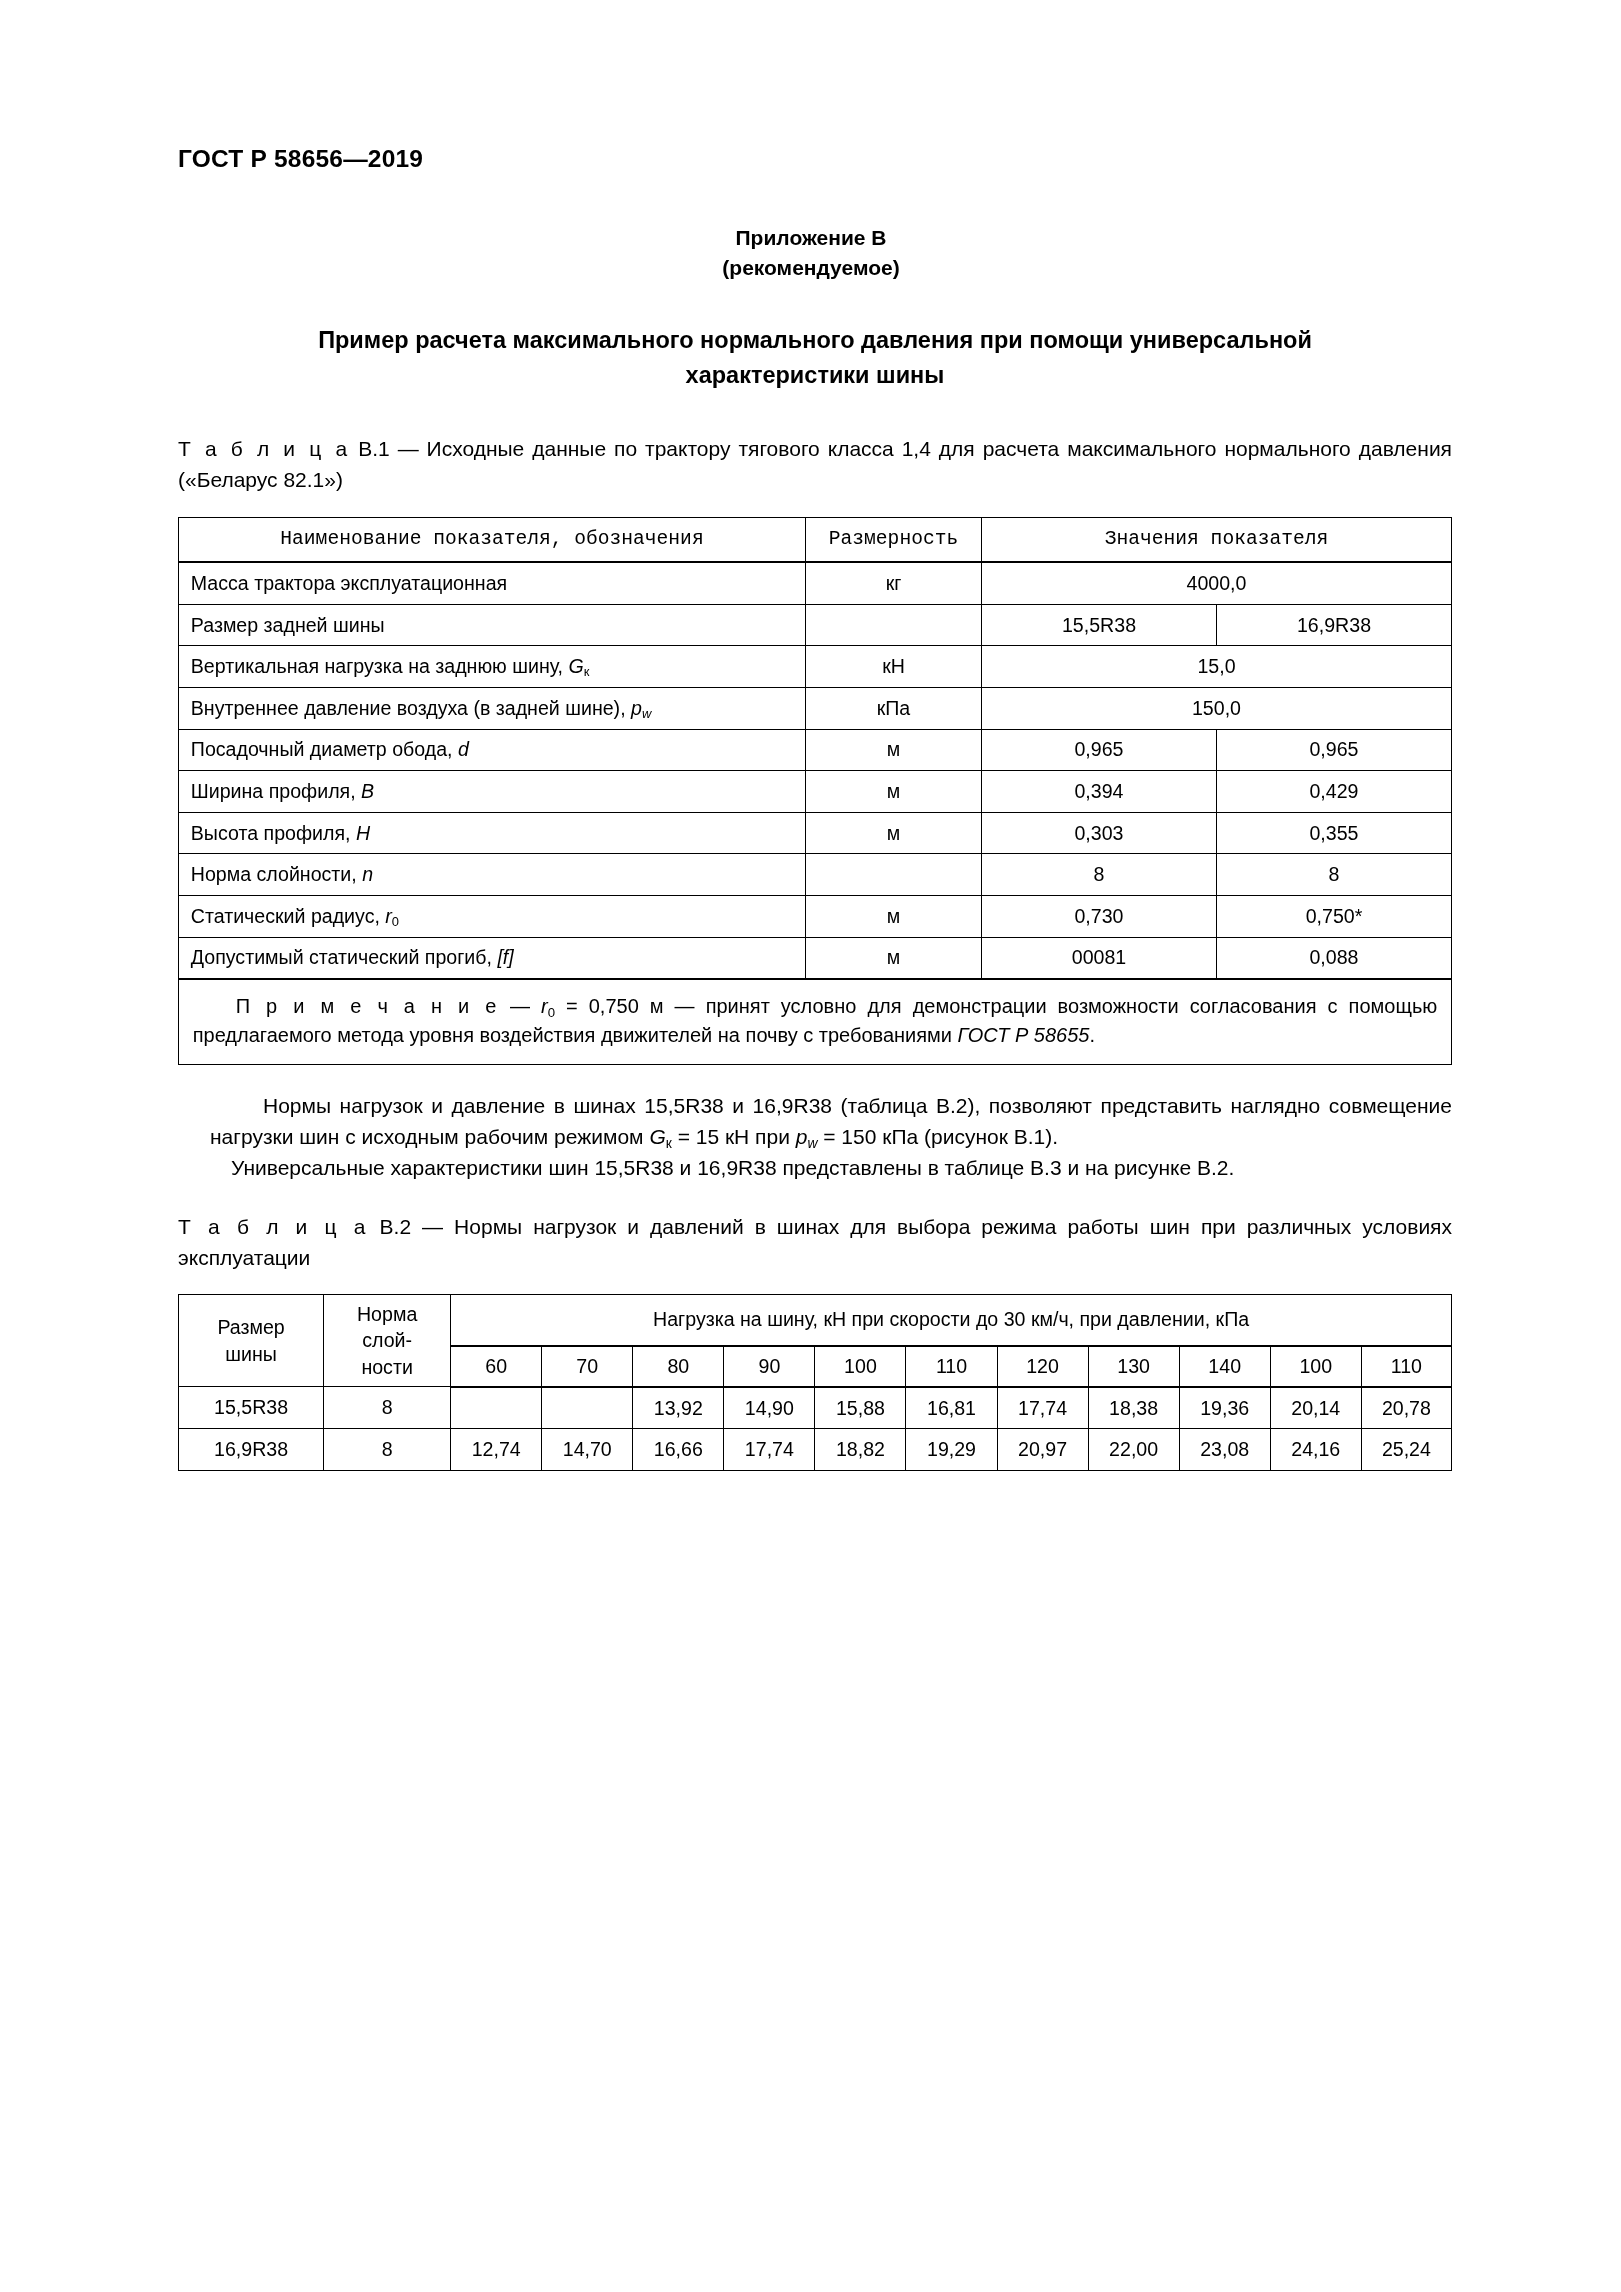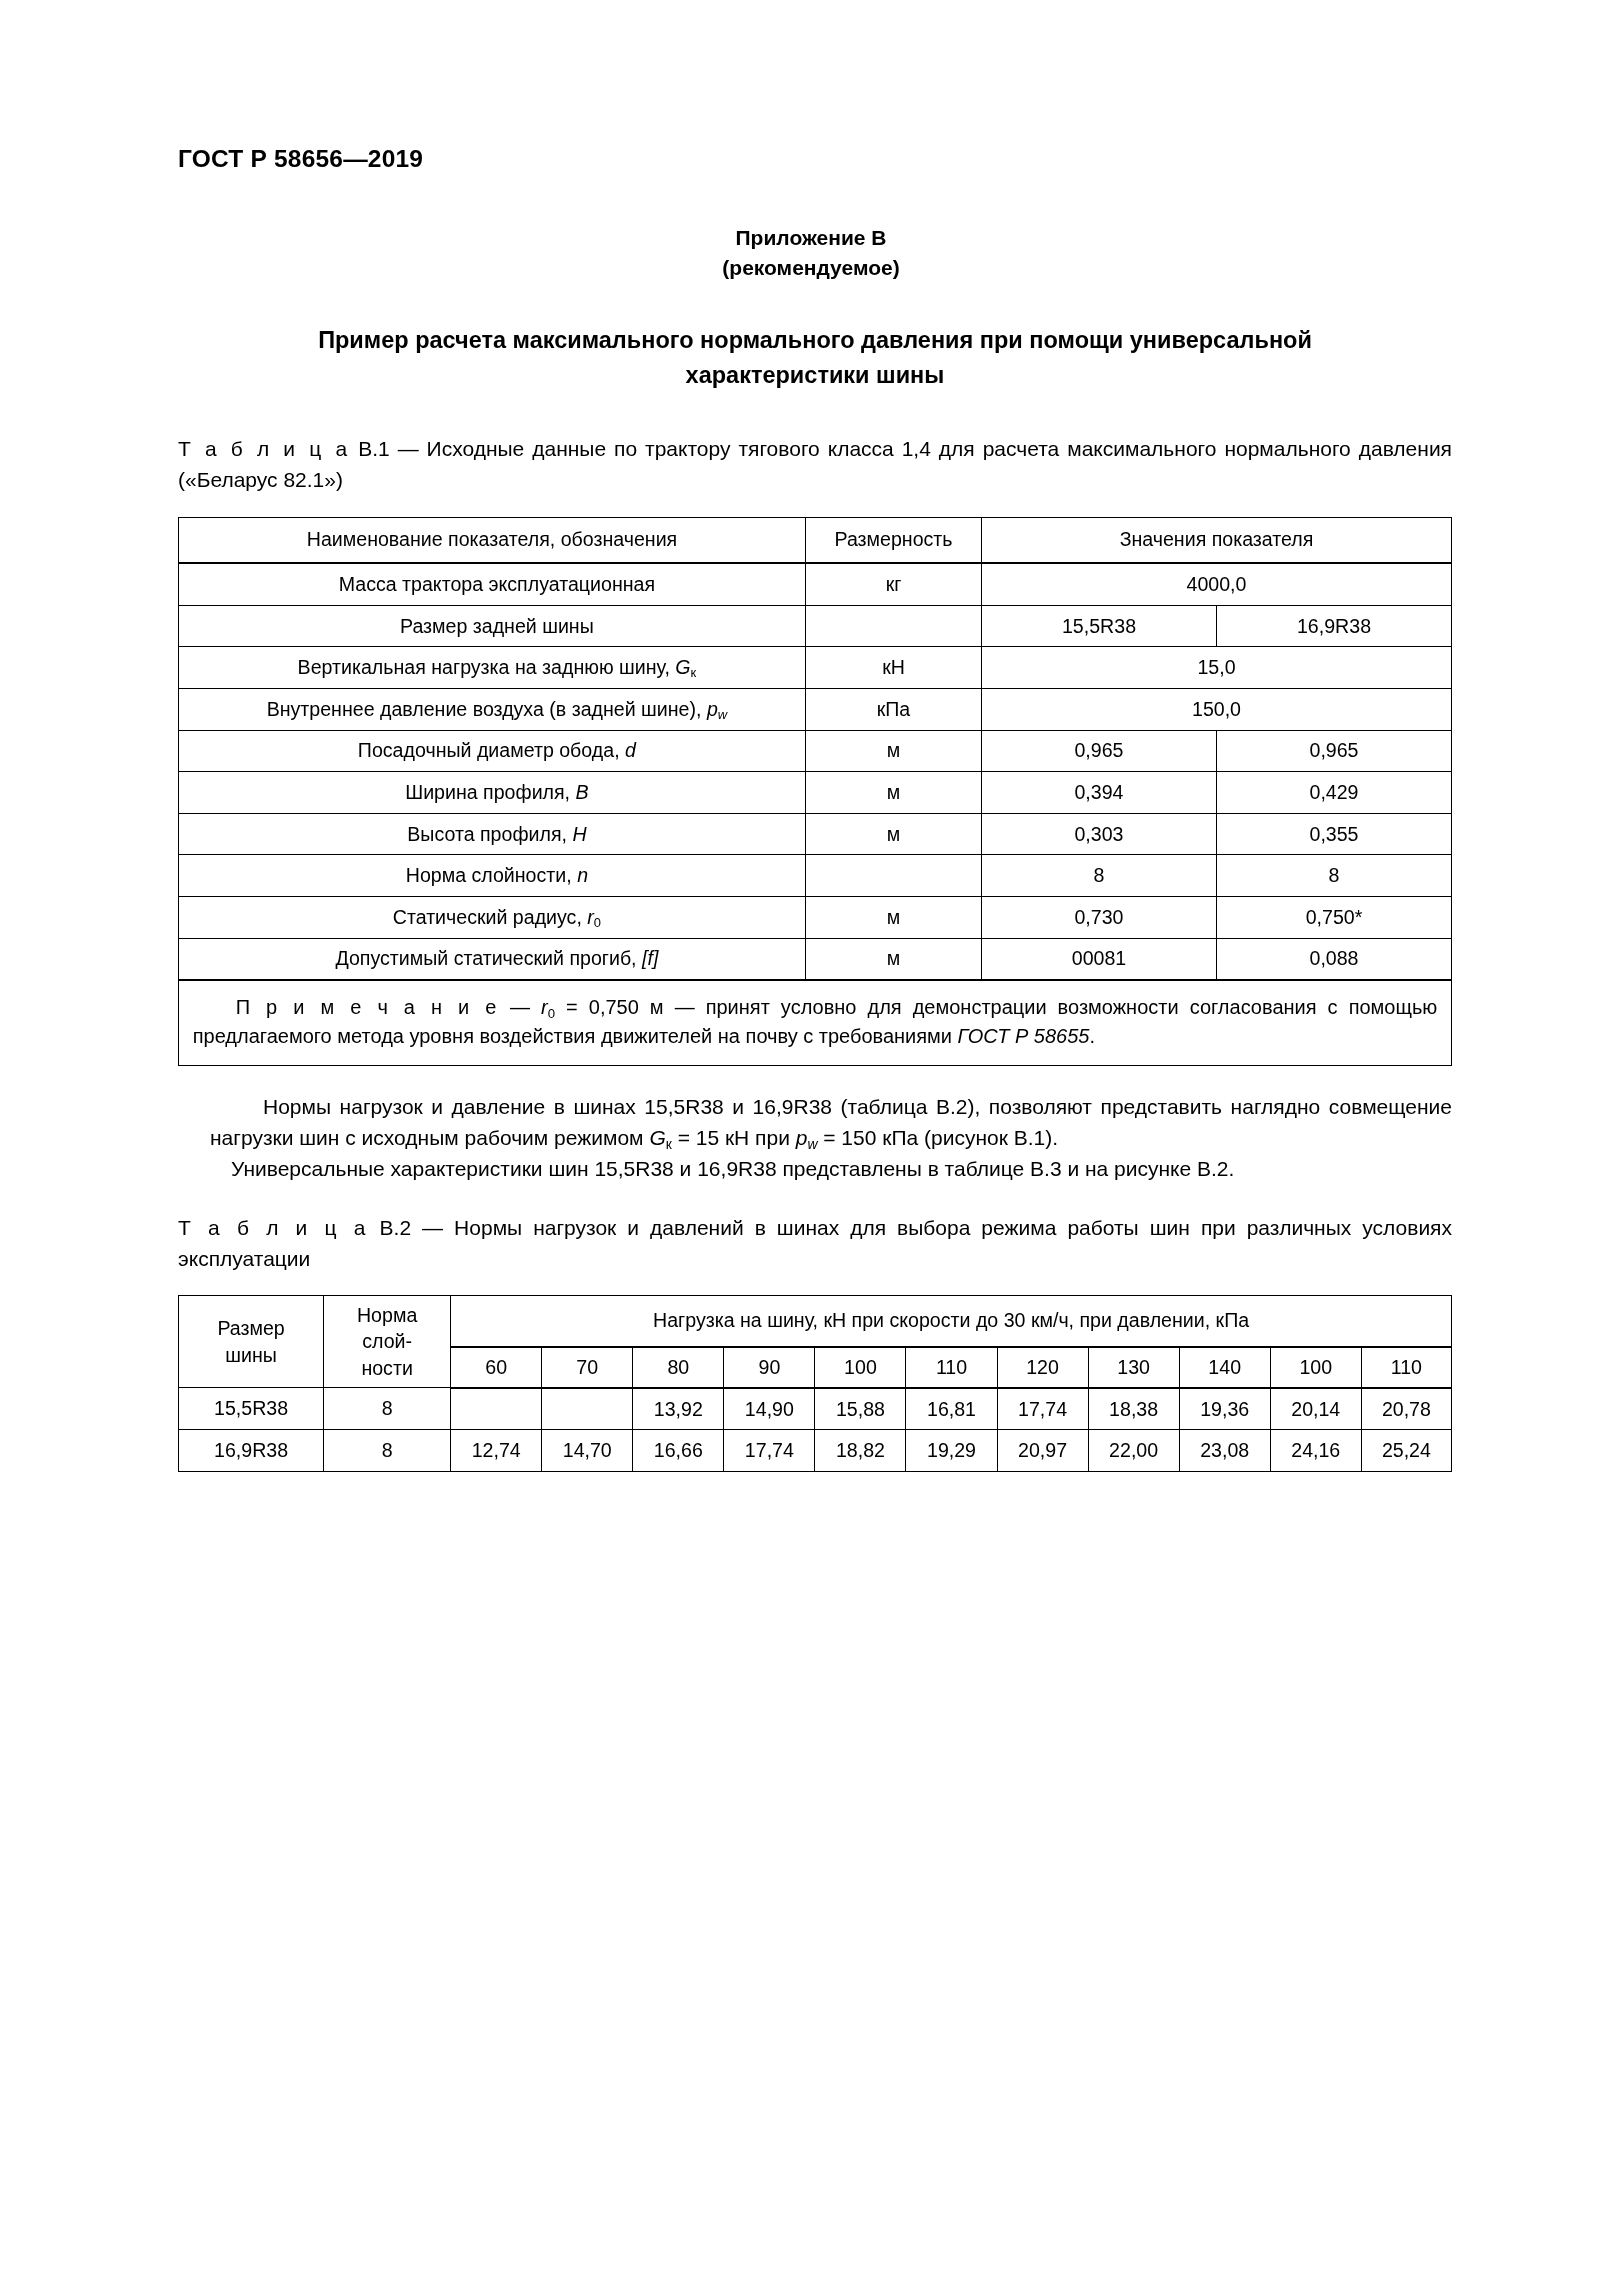--- a/index.html
+++ b/index.html
@@ -104,6 +104,7 @@
     padding: 10.8px 5.9px;
     font-size: 19.6px;
     border-bottom-width: 2.5px;
+    font-family: Liberation Mono, monospace;
   }
   .t1 td.namecell {
     text-align: center;

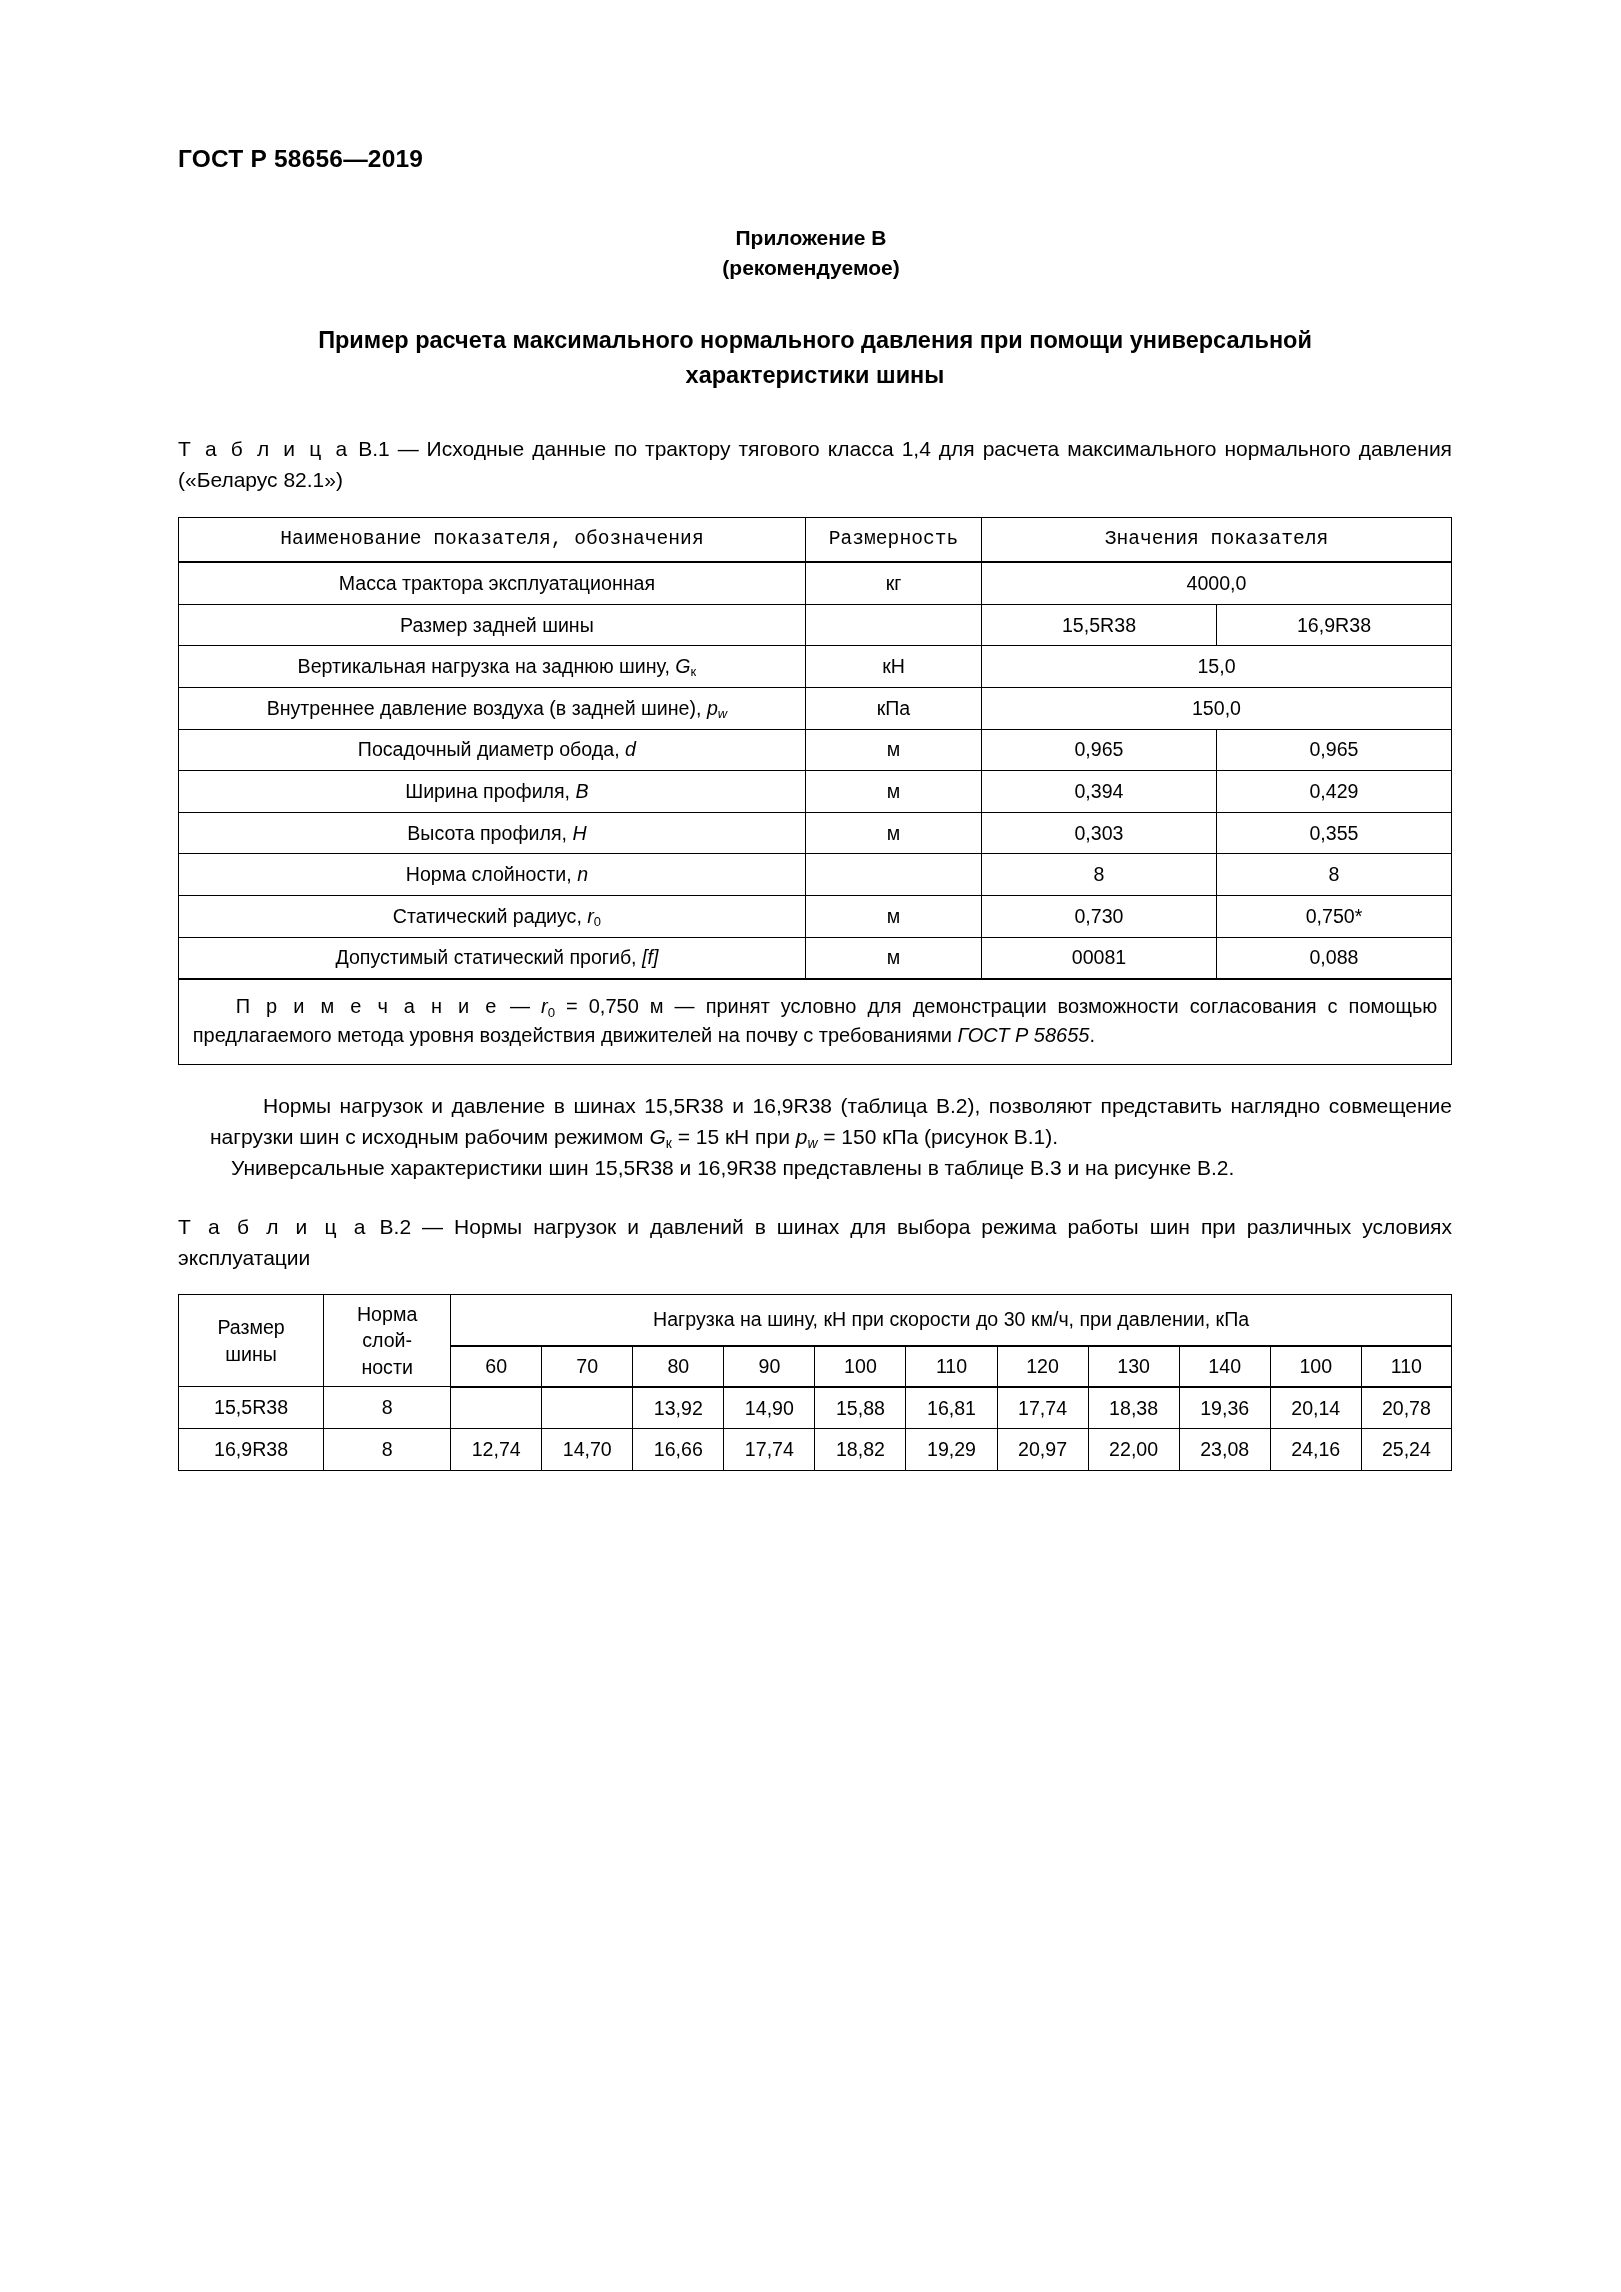--- a/index.html
+++ b/index.html
@@ -107,7 +107,7 @@
     font-family: Liberation Mono, monospace;
   }
   .t1 td.namecell {
-    text-align: center;
+    text-align: left;
     padding: 8.8px 2px 8.8px 11.8px;
     height: 21.6px;
   }

